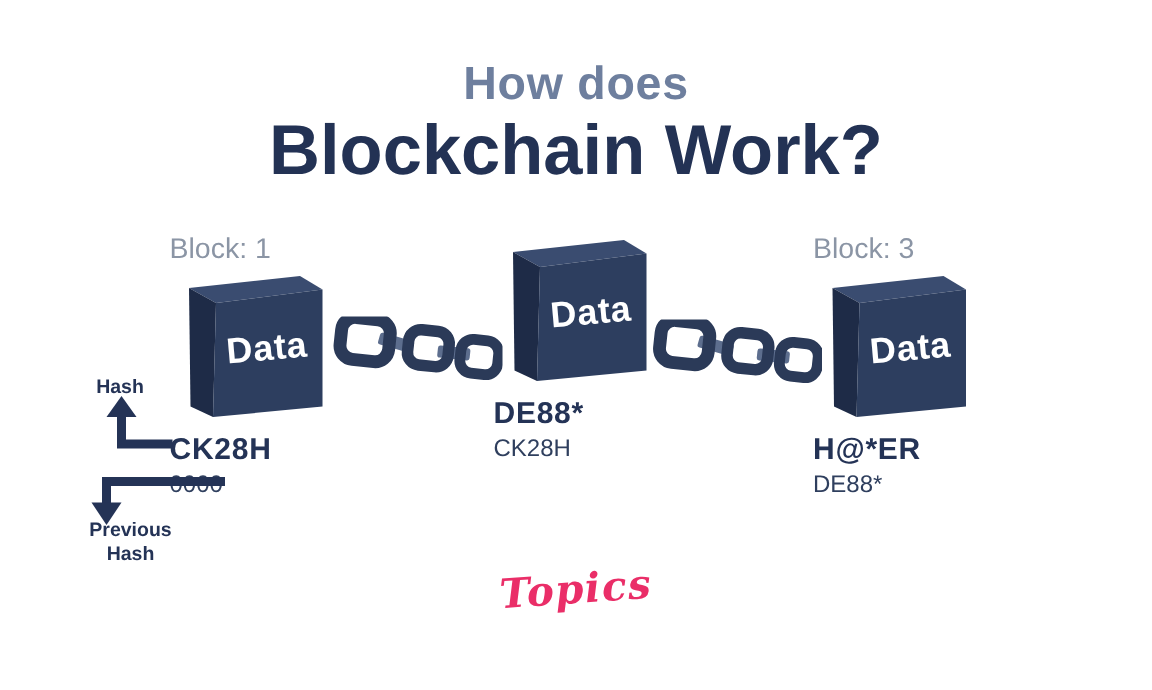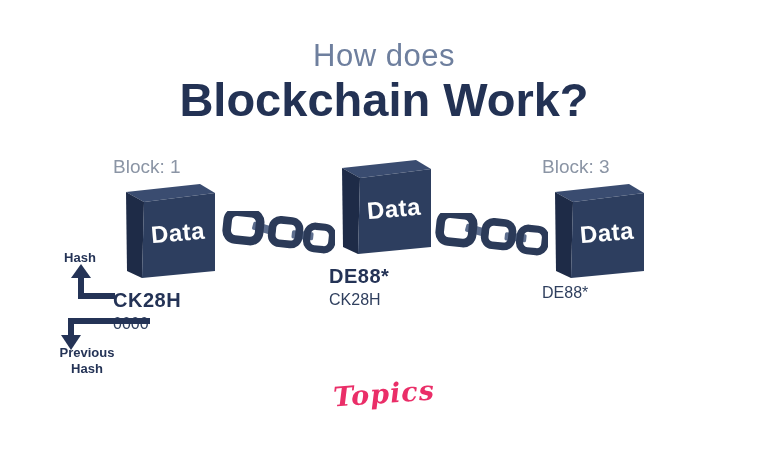--- a/index.html
+++ b/index.html
@@ -14,7 +14,7 @@
   
   .title-wrap { position: absolute; top: 38px; left: 0; width: 768px; text-align: center; }
   .title-sub {
-    font-size: 31px; font-weight: 400; color: #6e7f9e; letter-spacing: 0.5px;
+    font-size: 31px; font-weight: 700; color: #6e7f9e; letter-spacing: 0.5px;
   }
   .title-main {
     font-size: 47px; font-weight: 800; color: #233254; margin-top: -2px; letter-spacing: 0px;

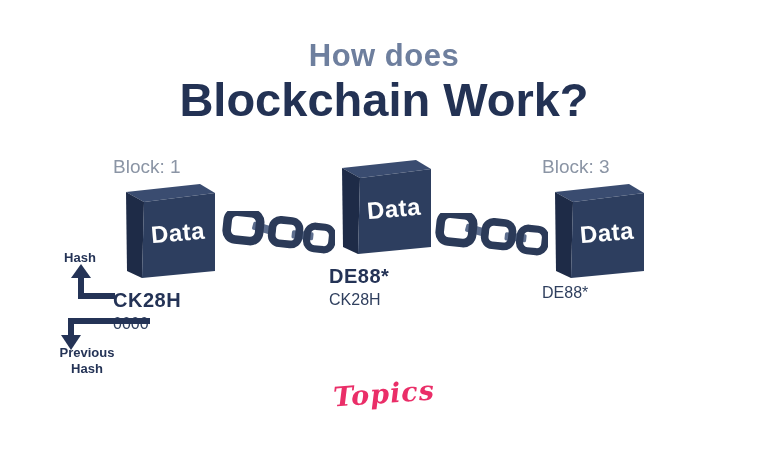--- a/index.html
+++ b/index.html
@@ -106,6 +106,7 @@
       </svg>
       <div class="cube-data">Data</div>
     </div>
+    <div class="hash">H@*ER</div>
     <div class="prev-hash">DE88*</div>
   </div>
 

